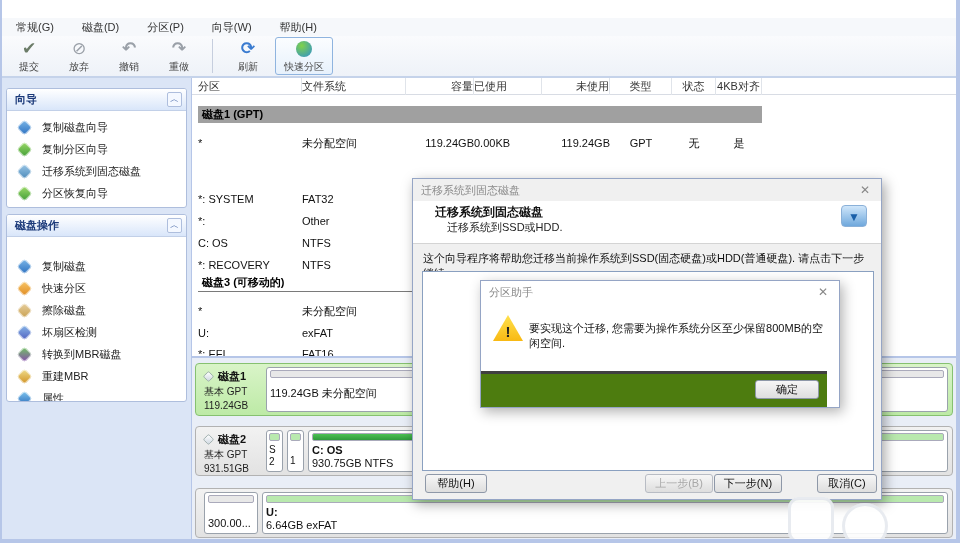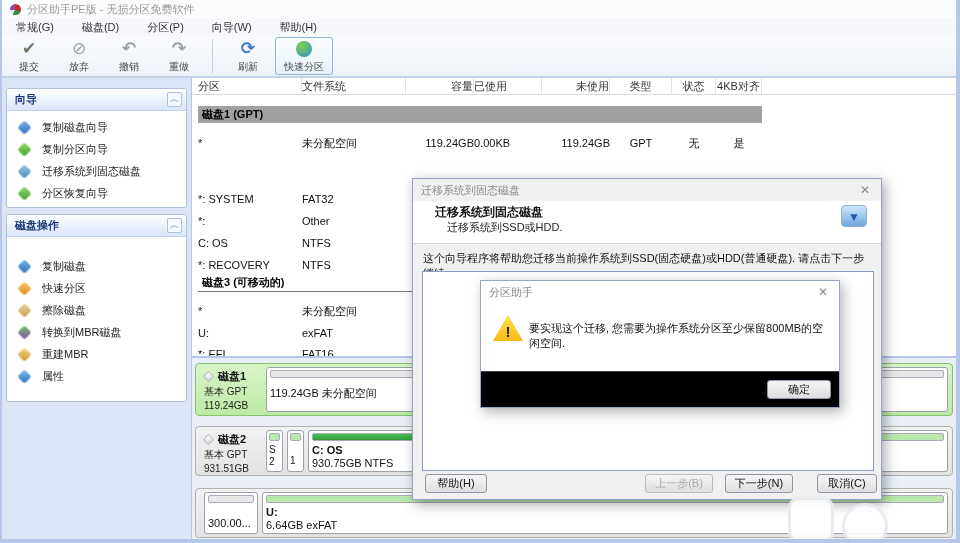--- a/index.html
+++ b/index.html
@@ -123,10 +123,6 @@
 
 <div class="app">
 
-  <div class="titlebar">
-    <div class="app-icon"></div>
-    <div class="title-text">分区助手PE版 - 无损分区免费软件</div>
-  </div>
 
   <div class="menubar">
     <div class="menu-item">常规(G)</div>

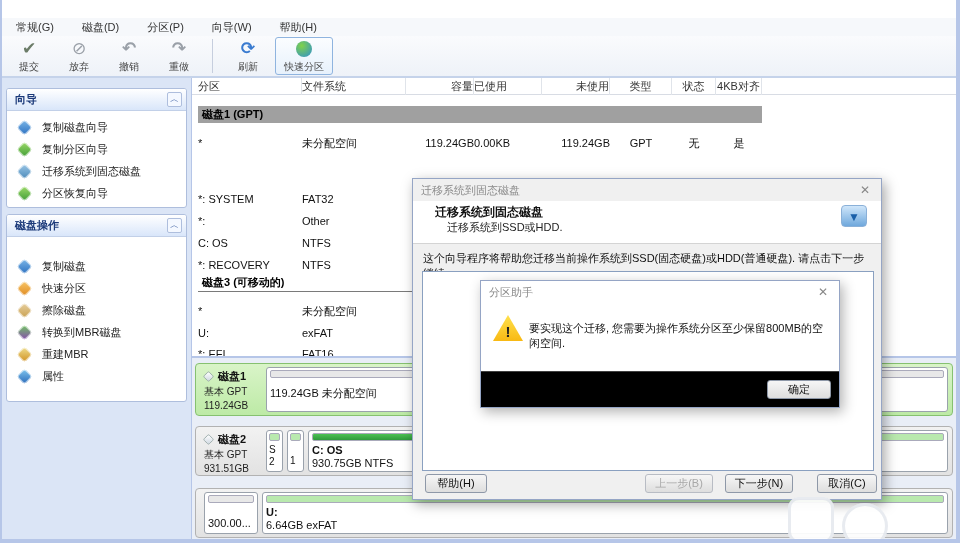--- a/index.html
+++ b/index.html
@@ -205,6 +205,10 @@
           <span class="s-label">擦除磁盘</span>
         </div>
         <div class="s-item">
+          <span class="s-ico ic-multi"></span>
+          <span class="s-label">坏扇区检测</span>
+        </div>
+        <div class="s-item">
           <span class="s-ico ic-purple"></span>
           <span class="s-label">转换到MBR磁盘</span>
         </div>

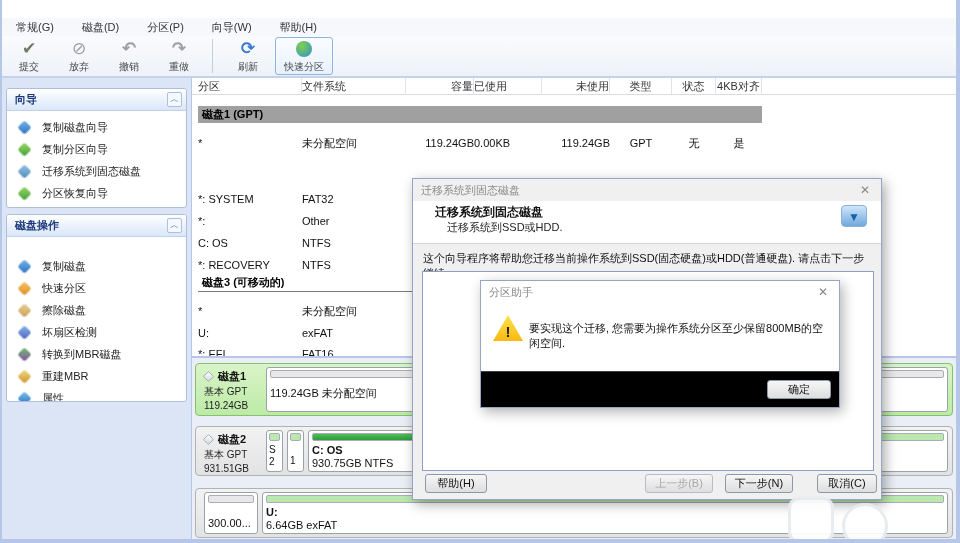--- a/index.html
+++ b/index.html
@@ -110,7 +110,7 @@
               background:linear-gradient(#ffe14d,#f8b913); clip-path:polygon(50% 0,100% 100%,0 100%); }
   .warn-tri span { position:absolute; left:0; right:0; bottom:1px; text-align:center; font-size:15px; font-weight:bold; color:#222; }
   .msg-text { position:absolute; left:48px; top:18px; width:296px; font-size:11px; color:#111; }
-  .msg-footer { position:absolute; left:0; right:0; bottom:0; height:36px; background:#000000; border-top:1px solid #404040; }
+  .msg-footer { position:absolute; left:0; right:12px; bottom:0; height:36px; background:#4d7c0f; border-top:3px solid #404040; }
   .msg-ok { right:8px; bottom:8px; width:64px; }
   
   .wm1 { position:absolute; left:786px; top:497px; width:46px; height:46px; border-radius:11px;

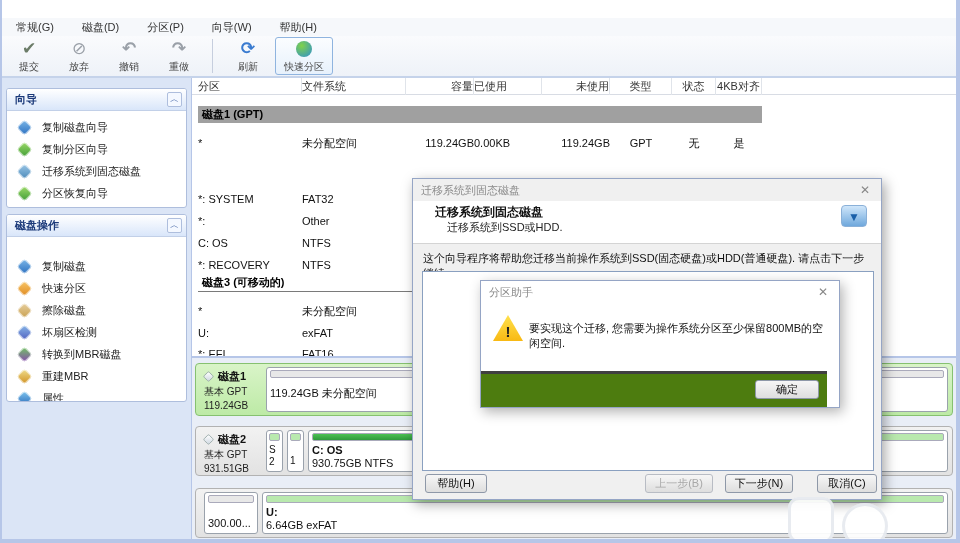--- a/index.html
+++ b/index.html
@@ -101,7 +101,7 @@
   .btn.disabled { color:#a8a8a8; border-color:#b8bcc4; }
   .wiz-help { left:12px; bottom:6px; width:62px; }
   .wiz-back { left:232px; bottom:6px; width:68px; }
-  .wiz-next { left:312px; bottom:6px; width:68px; }
+  .wiz-next { left:301px; bottom:6px; width:68px; }
   .wiz-cancel { left:404px; bottom:6px; width:60px; }
   .msgbox { position:absolute; left:478px; top:280px; width:360px; height:128px; background:#fff;
             border:1px solid #95a5c5; box-shadow:3px 4px 12px rgba(0,0,0,.3); z-index:40; }

